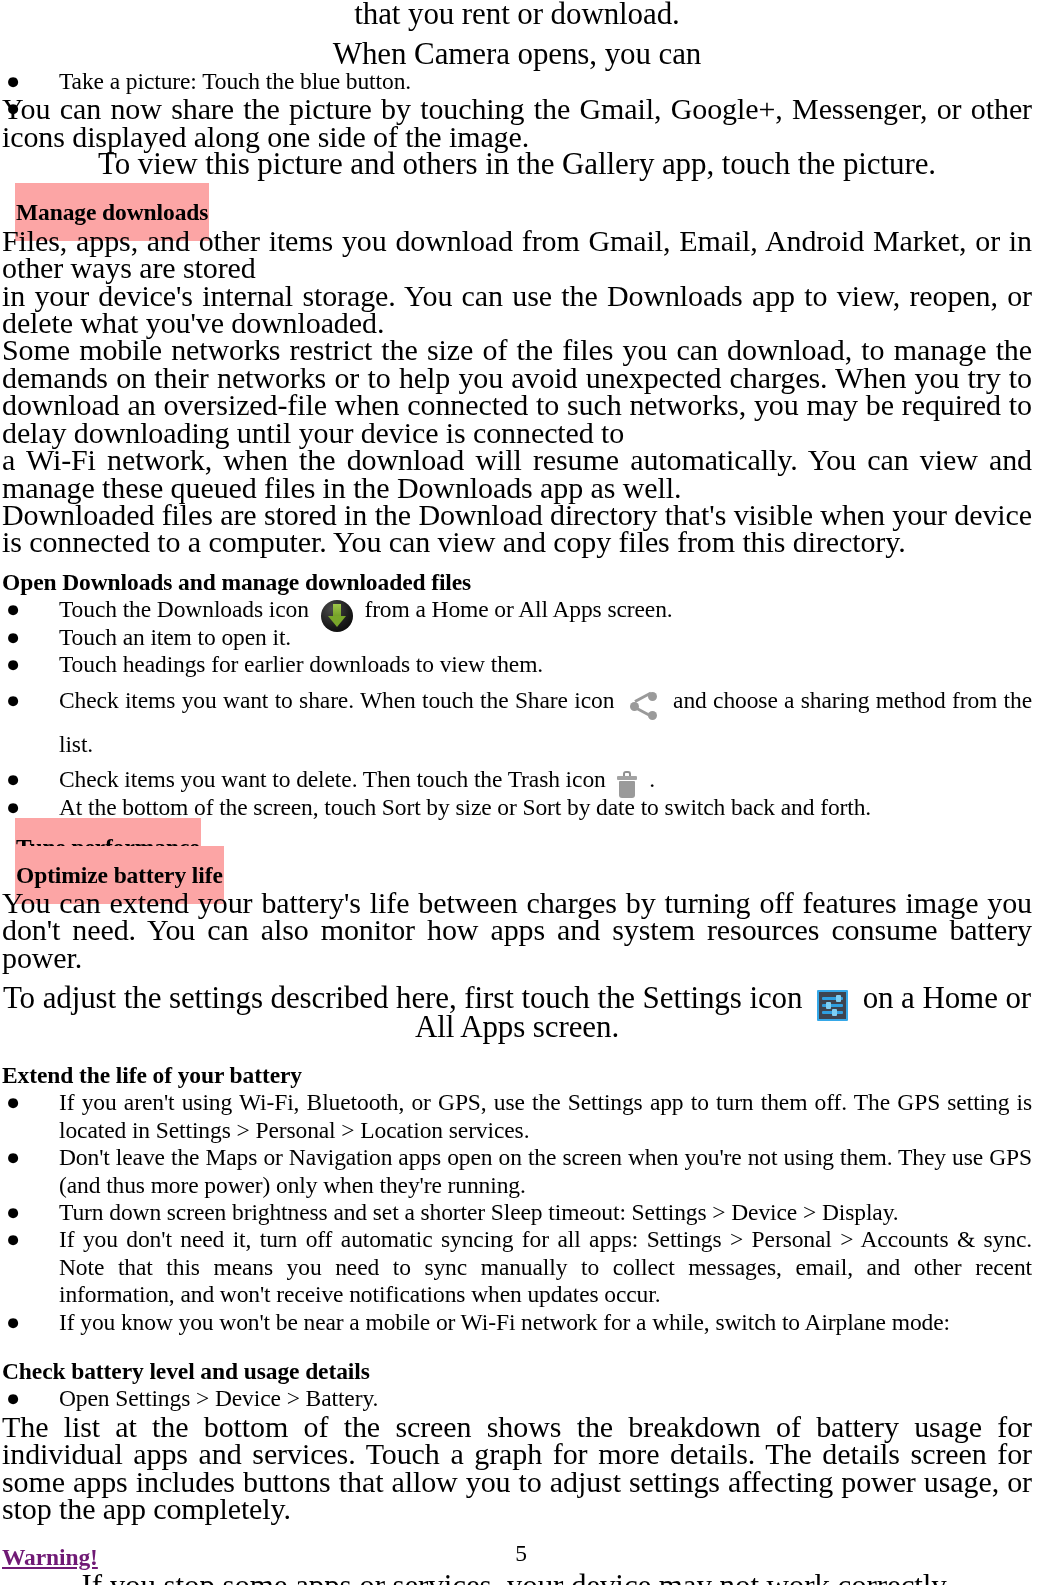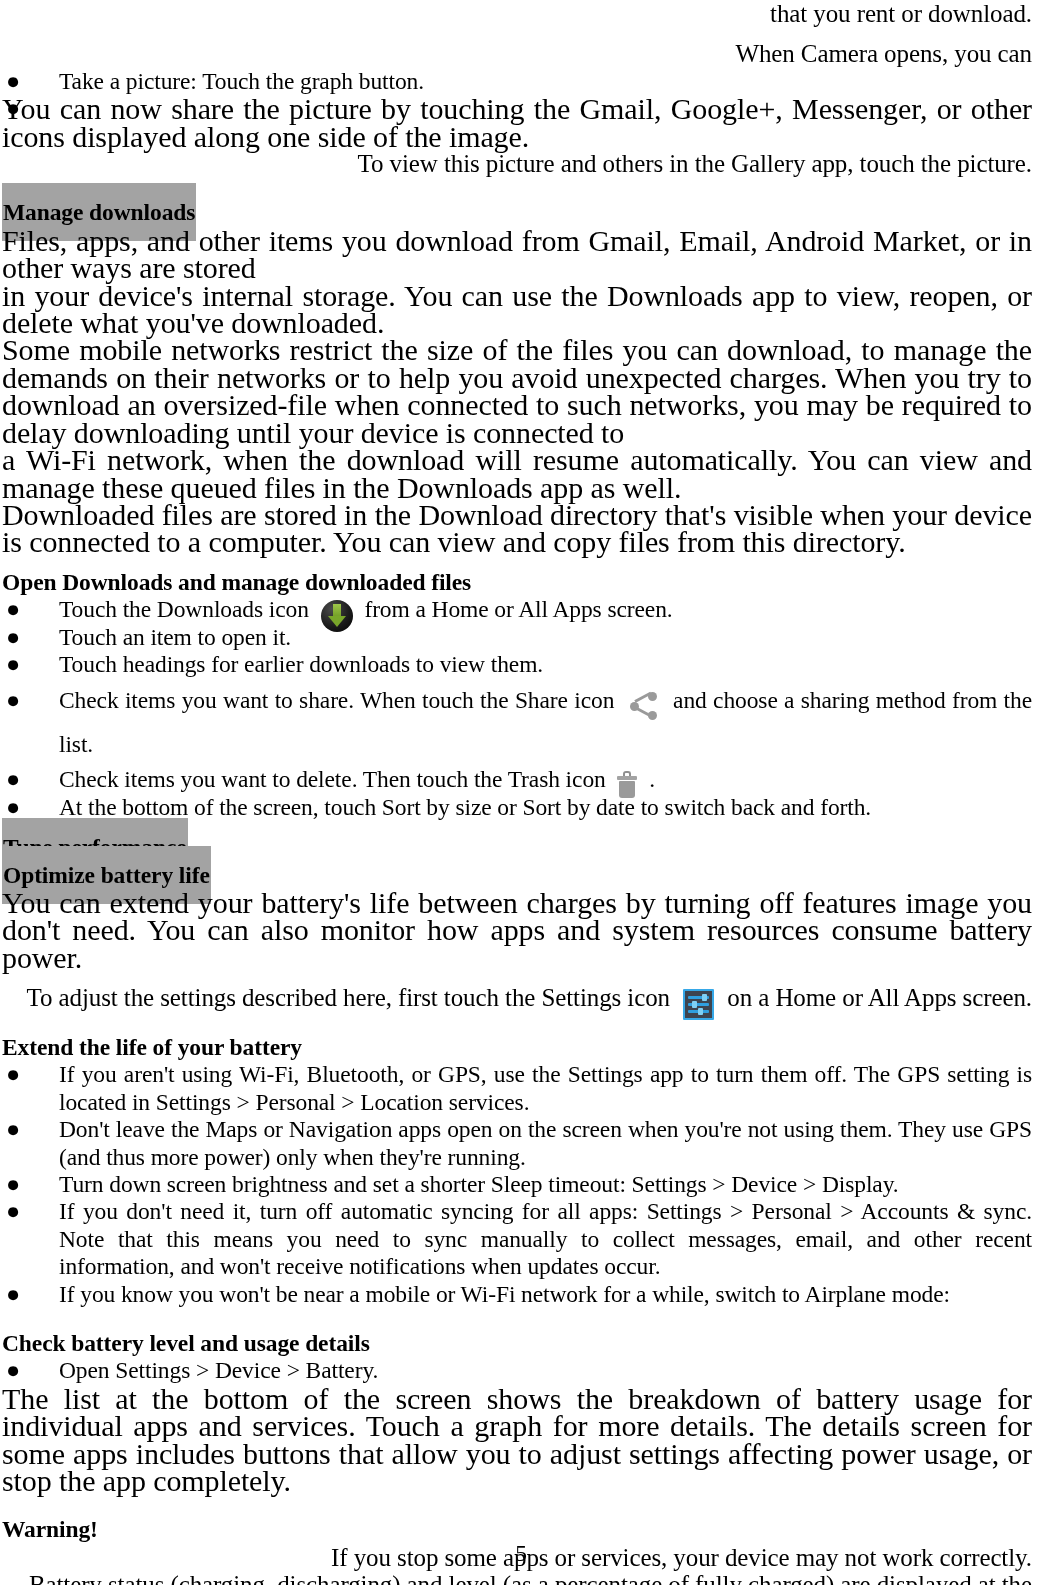--- a/index.html
+++ b/index.html
@@ -43,9 +43,9 @@
   }
   p.line {
     margin: 0;
-    font-size: 25px;
+    font-size: 31px;
     line-height: 27.4px;
-    text-align: right;
+    text-align: center;
     letter-spacing: -0.1px;
   }
   .spacer-sm { height: 13px; }

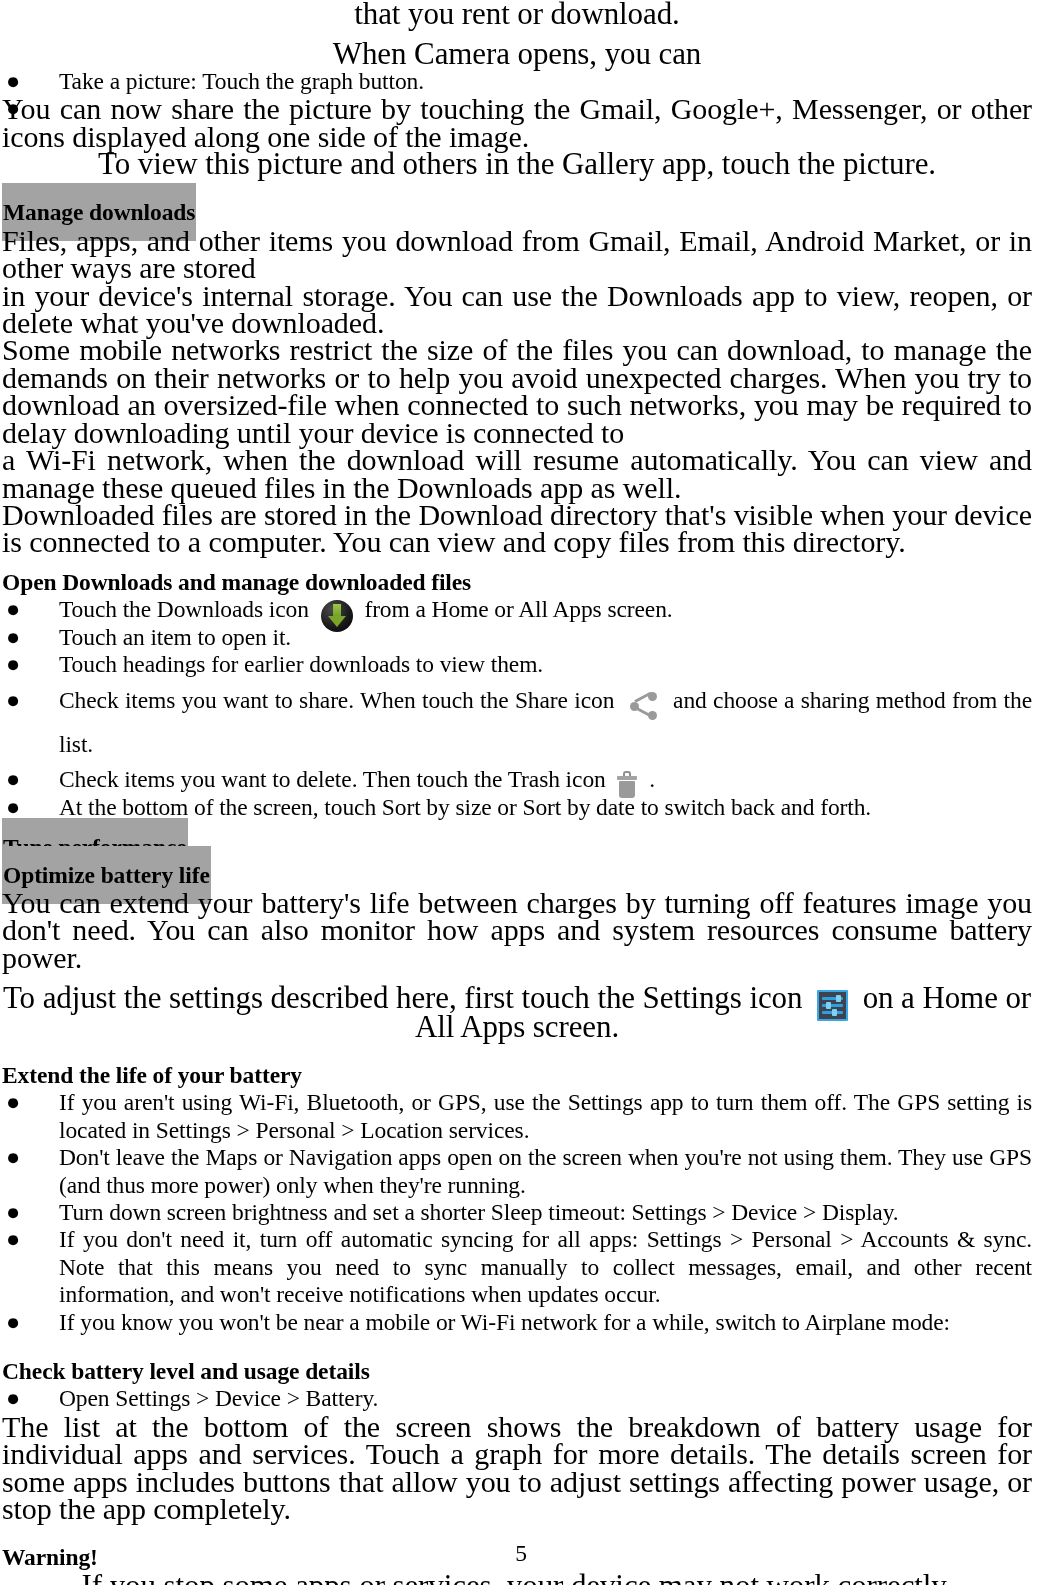--- a/index.html
+++ b/index.html
@@ -284,7 +284,7 @@
     <ul class="bullets">
       <li class="bullet">
         <span class="dot">●</span>
-        <span>Take a picture: Touch the graph button.</span>
+        <span>Take a picture: Touch the blue button.</span>
       </li>
       <li class="bullet">
         <span class="dot">●</span>

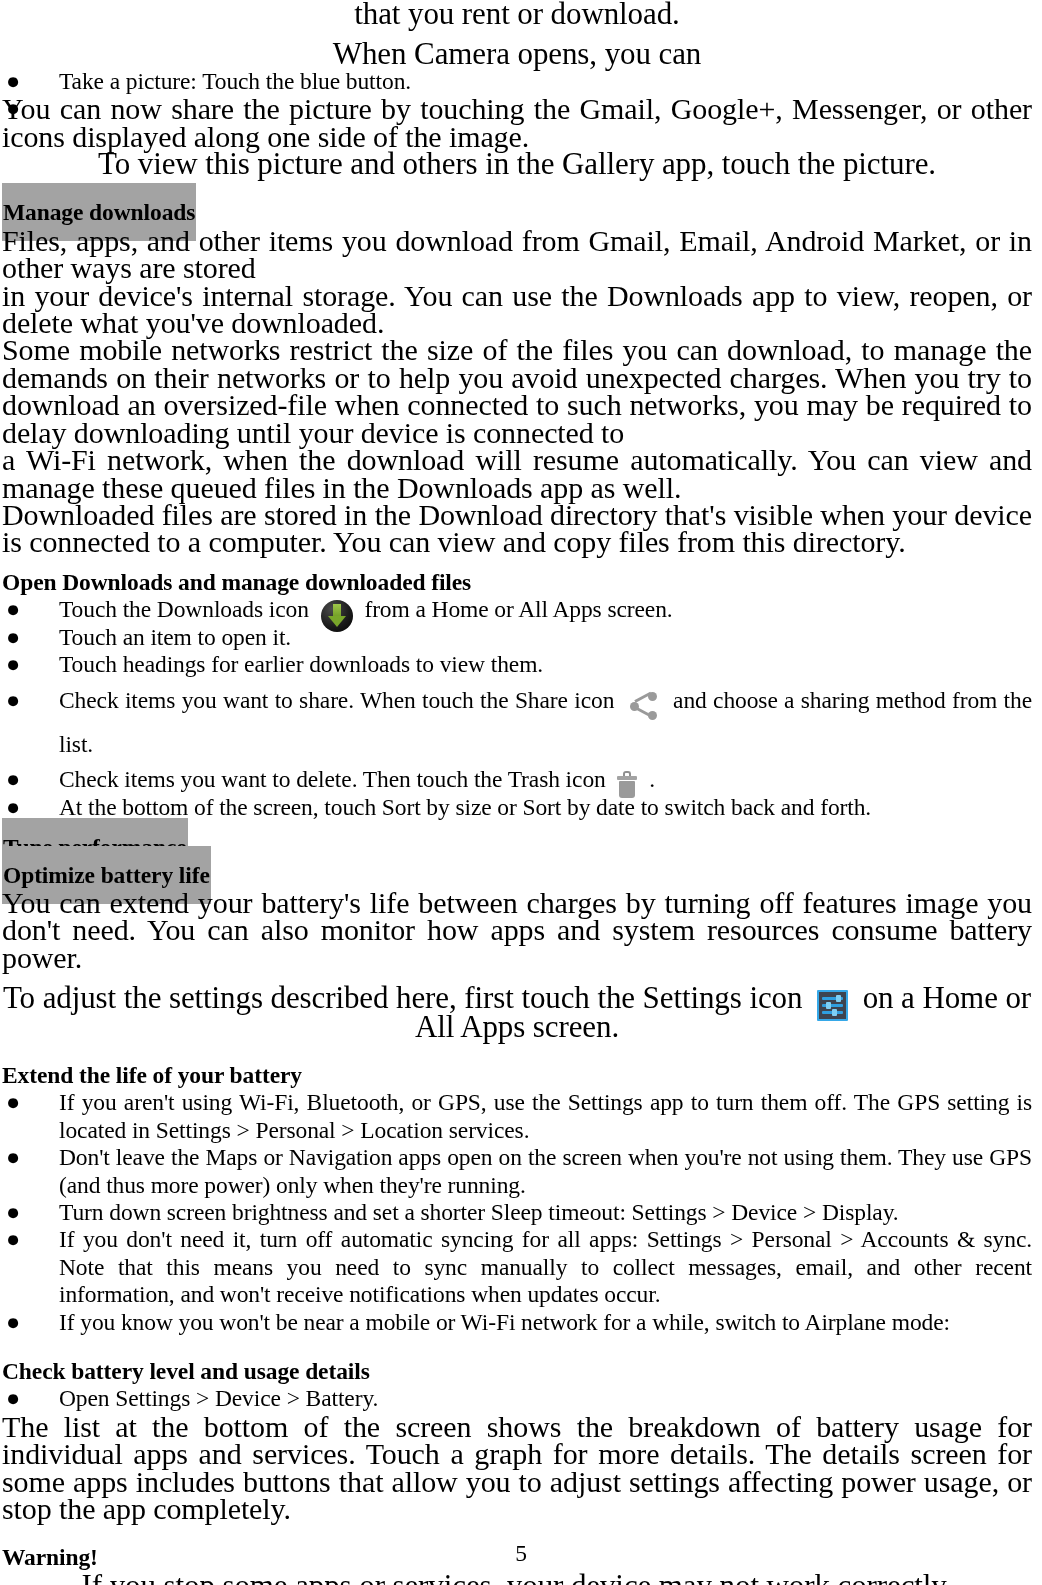--- a/index.html
+++ b/index.html
@@ -60,8 +60,9 @@
     letter-spacing: -0.1px;
   }
   .heading .hl {
-    background: #a3a3a3;
+    background: #fca5a5;
     padding: 16px 1px;
+    margin-left: 13px;
   }
   .heading.warn {
     color: #000000;

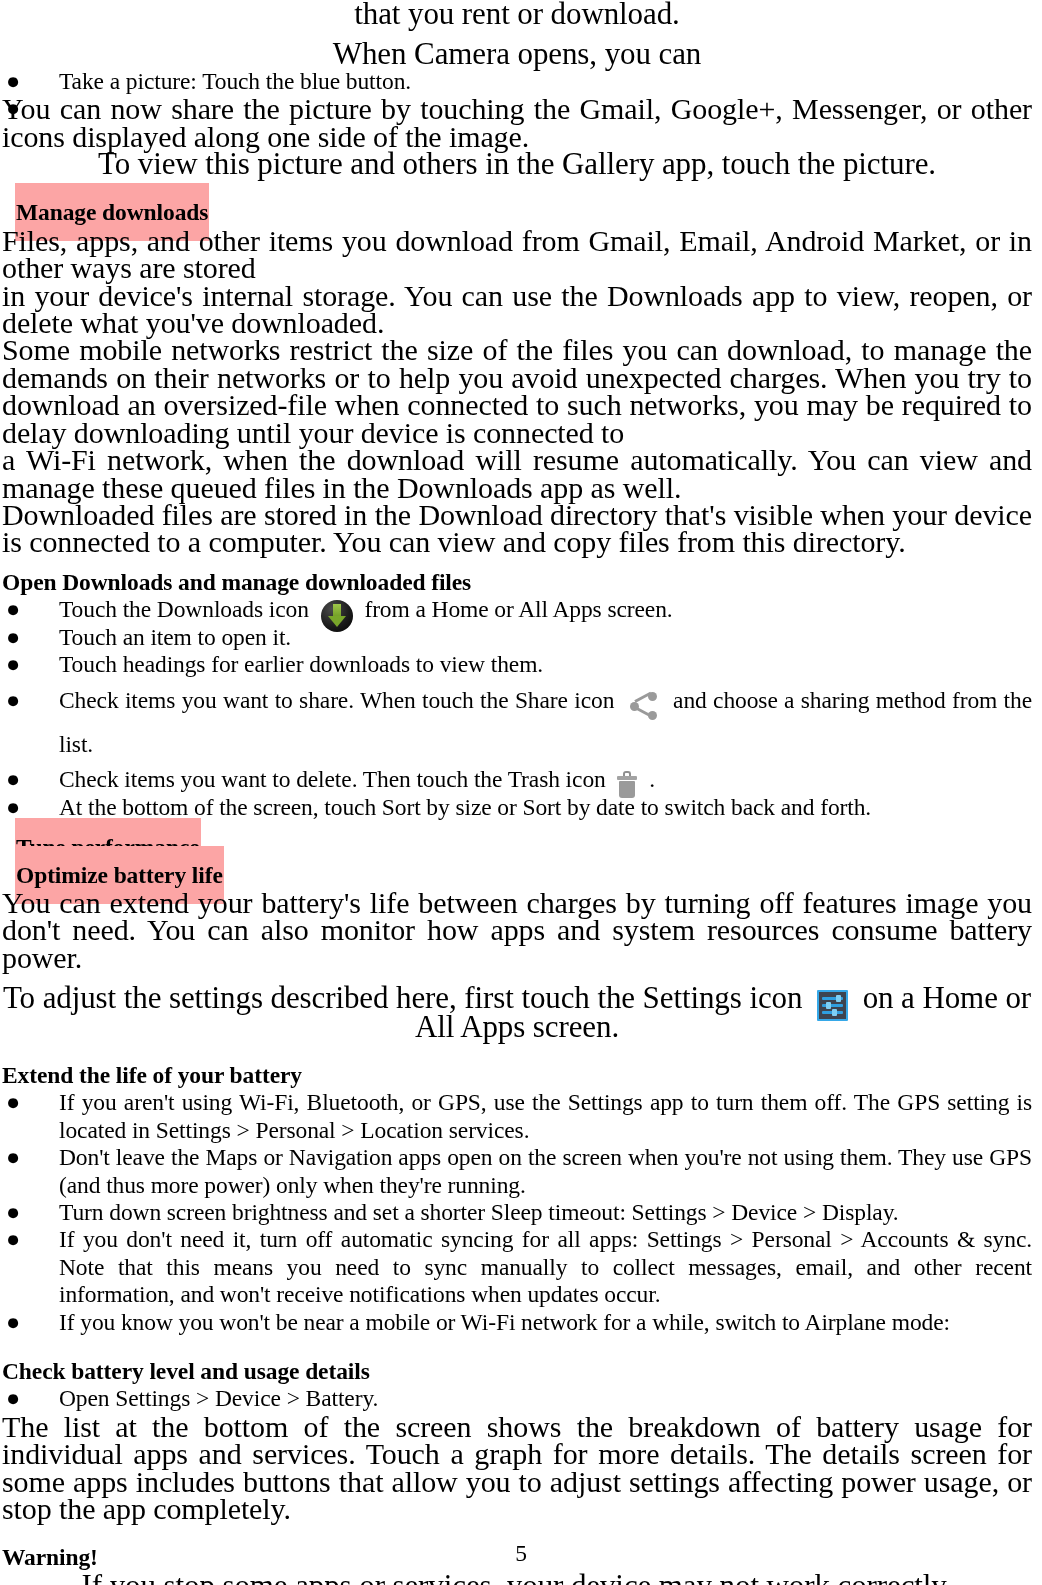--- a/index.html
+++ b/index.html
@@ -65,7 +65,8 @@
     margin-left: 13px;
   }
   .heading.warn {
-    color: #000000;
+    color: #701a75;
+    text-decoration: underline;
   }
 
   

